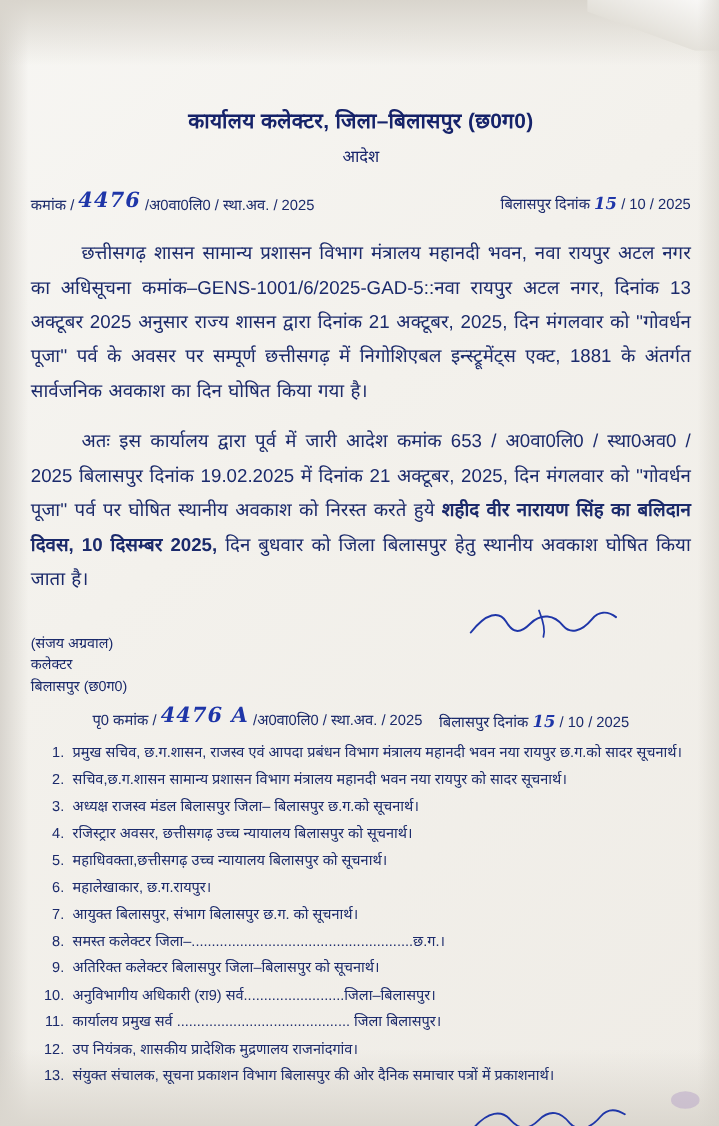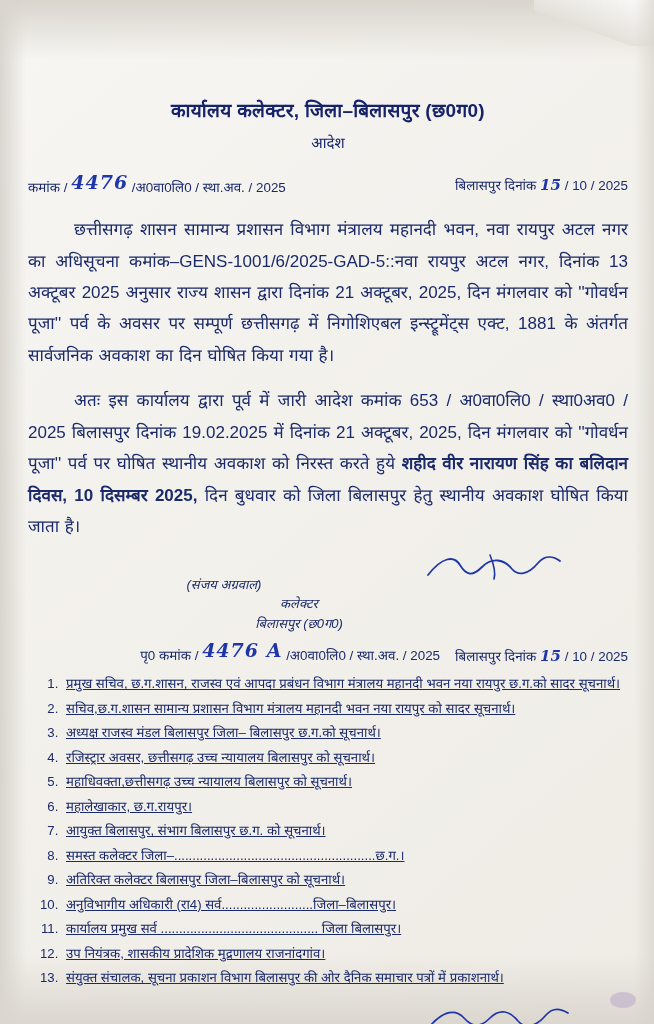--- a/index.html
+++ b/index.html
@@ -136,11 +136,10 @@
 
   .sign-block {
     margin-top: 10px;
-    text-align: center;
+    text-align: left;
     padding-right: 58px;
     line-height: 1.5;
     font-size: 13px;
-    font-style: italic;
   }
   .sign-scribble {
     display: block;

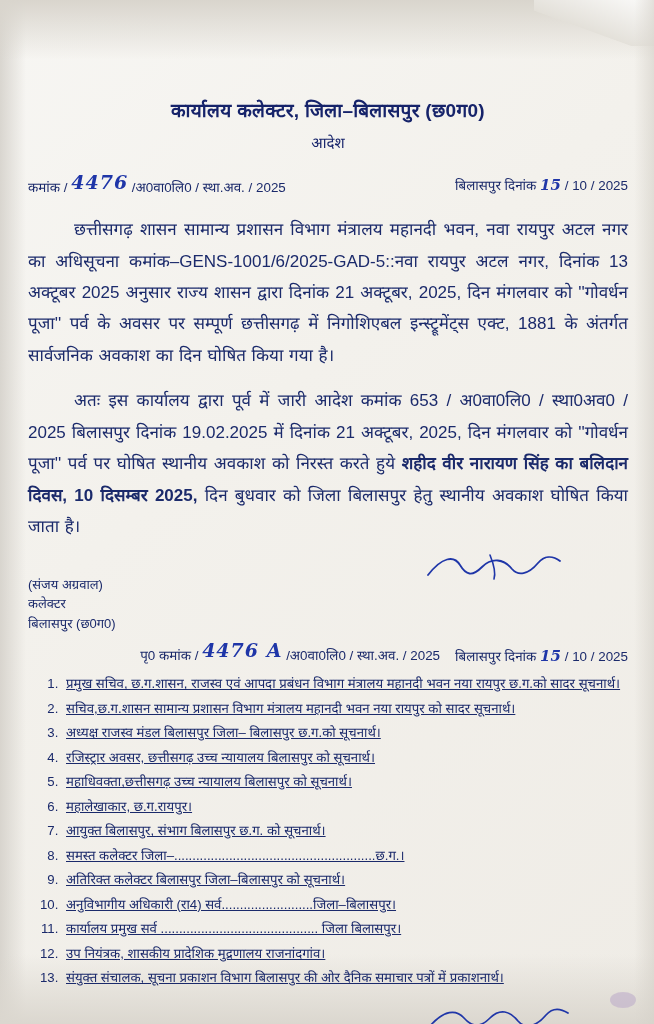--- a/index.html
+++ b/index.html
@@ -128,7 +128,7 @@
 
   .lower-memo {
     display: flex;
-    justify-content: flex-end;
+    justify-content: center;
     align-items: flex-end;
     margin-top: 6px;
     font-size: 13.4px;

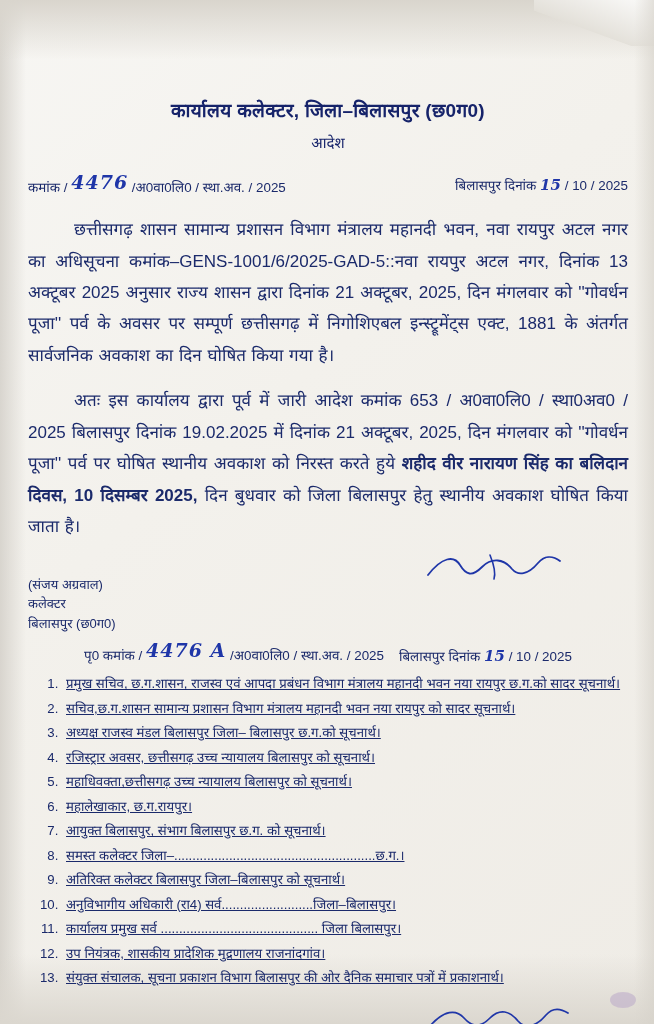--- a/index.html
+++ b/index.html
@@ -158,7 +158,6 @@
     padding-left: 34px;
     font-size: 13.2px;
     line-height: 1.78;
-    text-decoration: underline;
   }
   ol.copy-list li {
     padding-left: 4px;

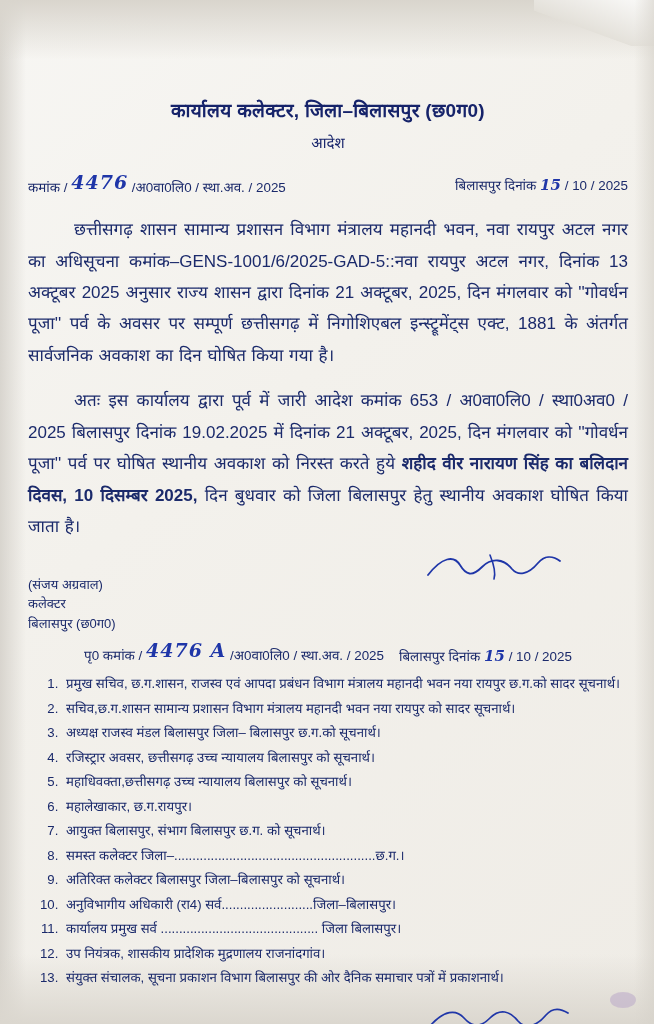--- a/index.html
+++ b/index.html
@@ -250,7 +250,7 @@
       <li>आयुक्त बिलासपुर, संभाग बिलासपुर छ.ग. को सूचनार्थ।</li>
       <li>समस्त कलेक्टर जिला–.......................................................छ.ग.।</li>
       <li>अतिरिक्त कलेक्टर बिलासपुर जिला–बिलासपुर को सूचनार्थ।</li>
-      <li>अनुविभागीय अधिकारी (रा4) सर्व.........................जिला–बिलासपुर।</li>
+      <li>अनुविभागीय अधिकारी (रा9) सर्व.........................जिला–बिलासपुर।</li>
       <li>कार्यालय प्रमुख सर्व ........................................... जिला बिलासपुर।</li>
       <li>उप नियंत्रक, शासकीय प्रादेशिक मुद्रणालय राजनांदगांव।</li>
       <li>संयुक्त संचालक, सूचना प्रकाशन विभाग बिलासपुर की ओर दैनिक समाचार पत्रों में प्रकाशनार्थ।</li>

